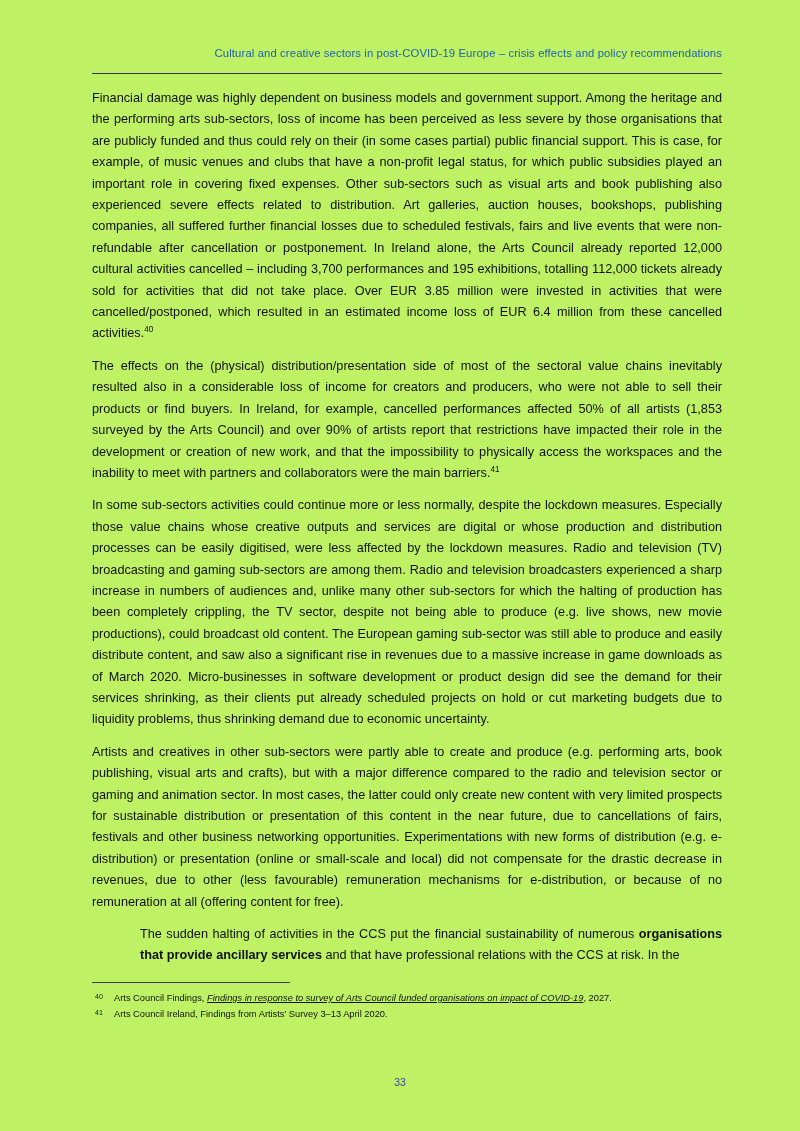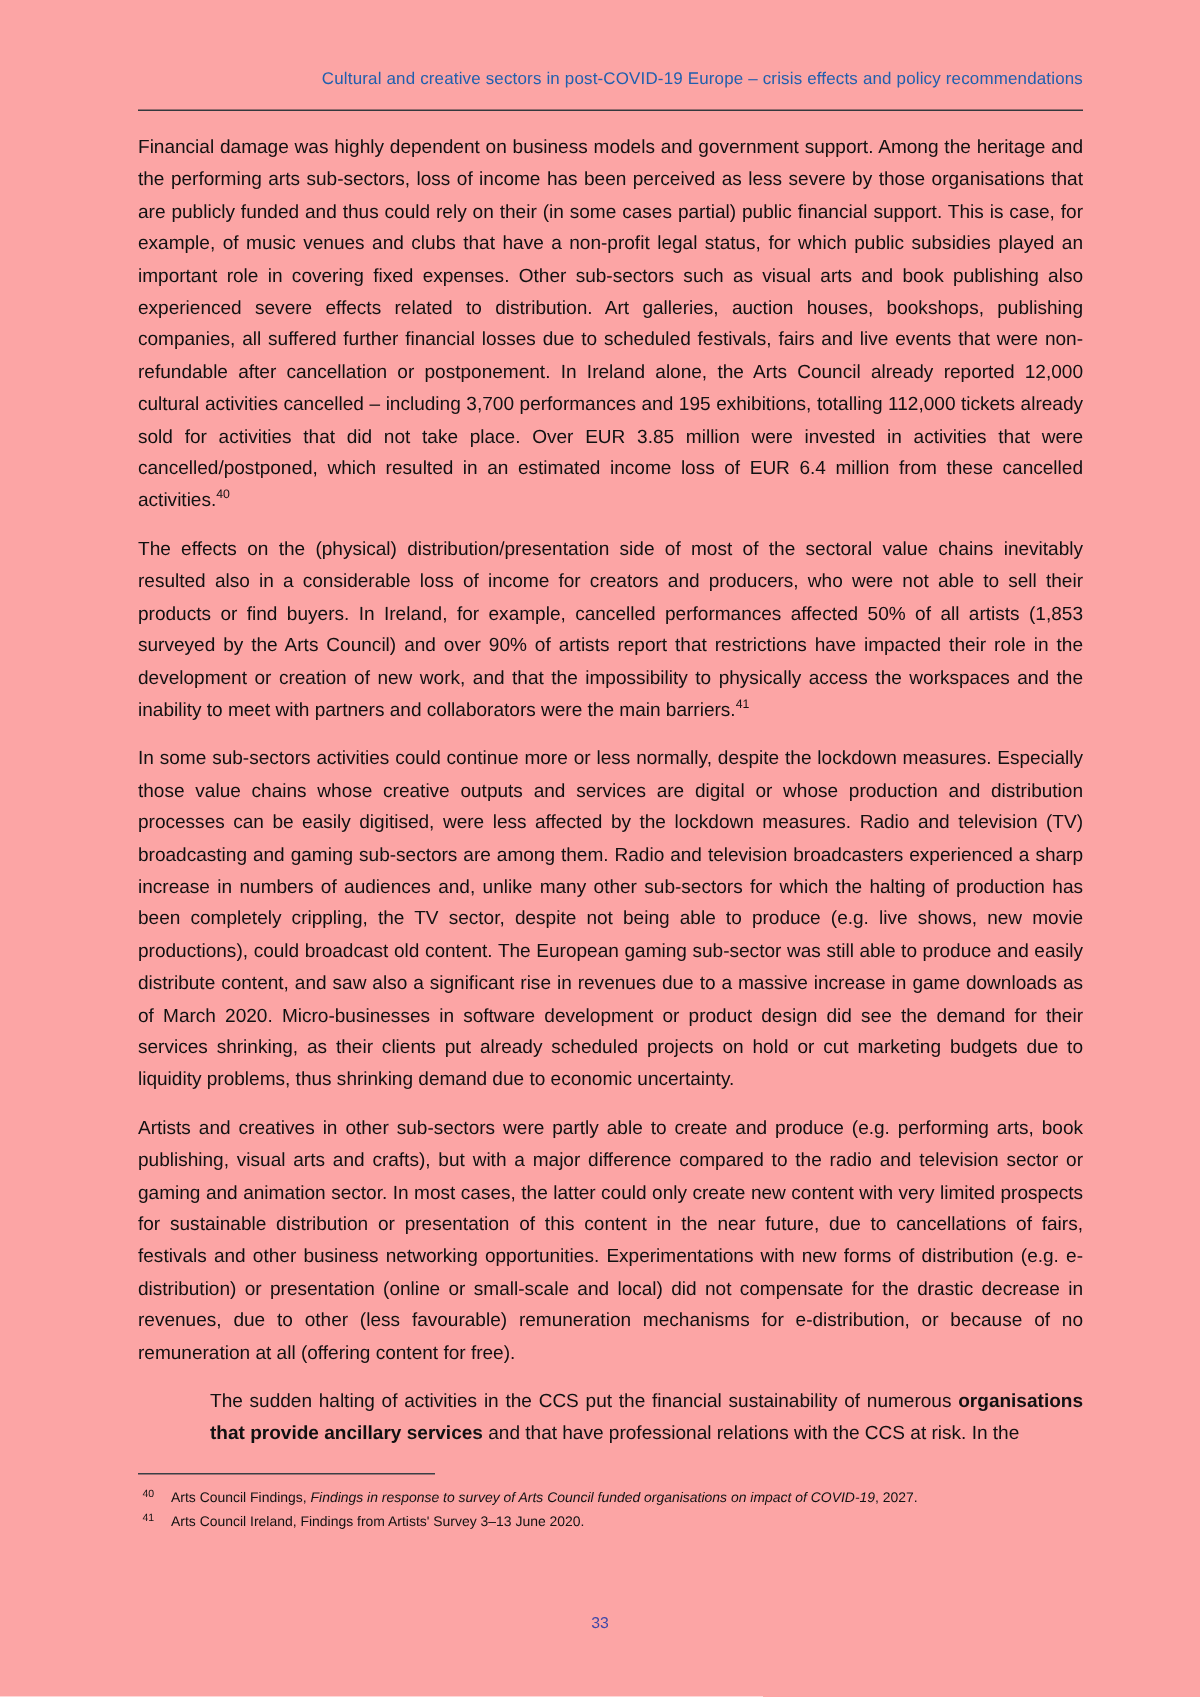--- a/index.html
+++ b/index.html
@@ -16,7 +16,7 @@
     position: relative;
     width: 800px;
     height: 1131px;
-    background: #fca5a5;
+    background: #bef264;
     overflow: hidden;
     box-sizing: border-box;
   }

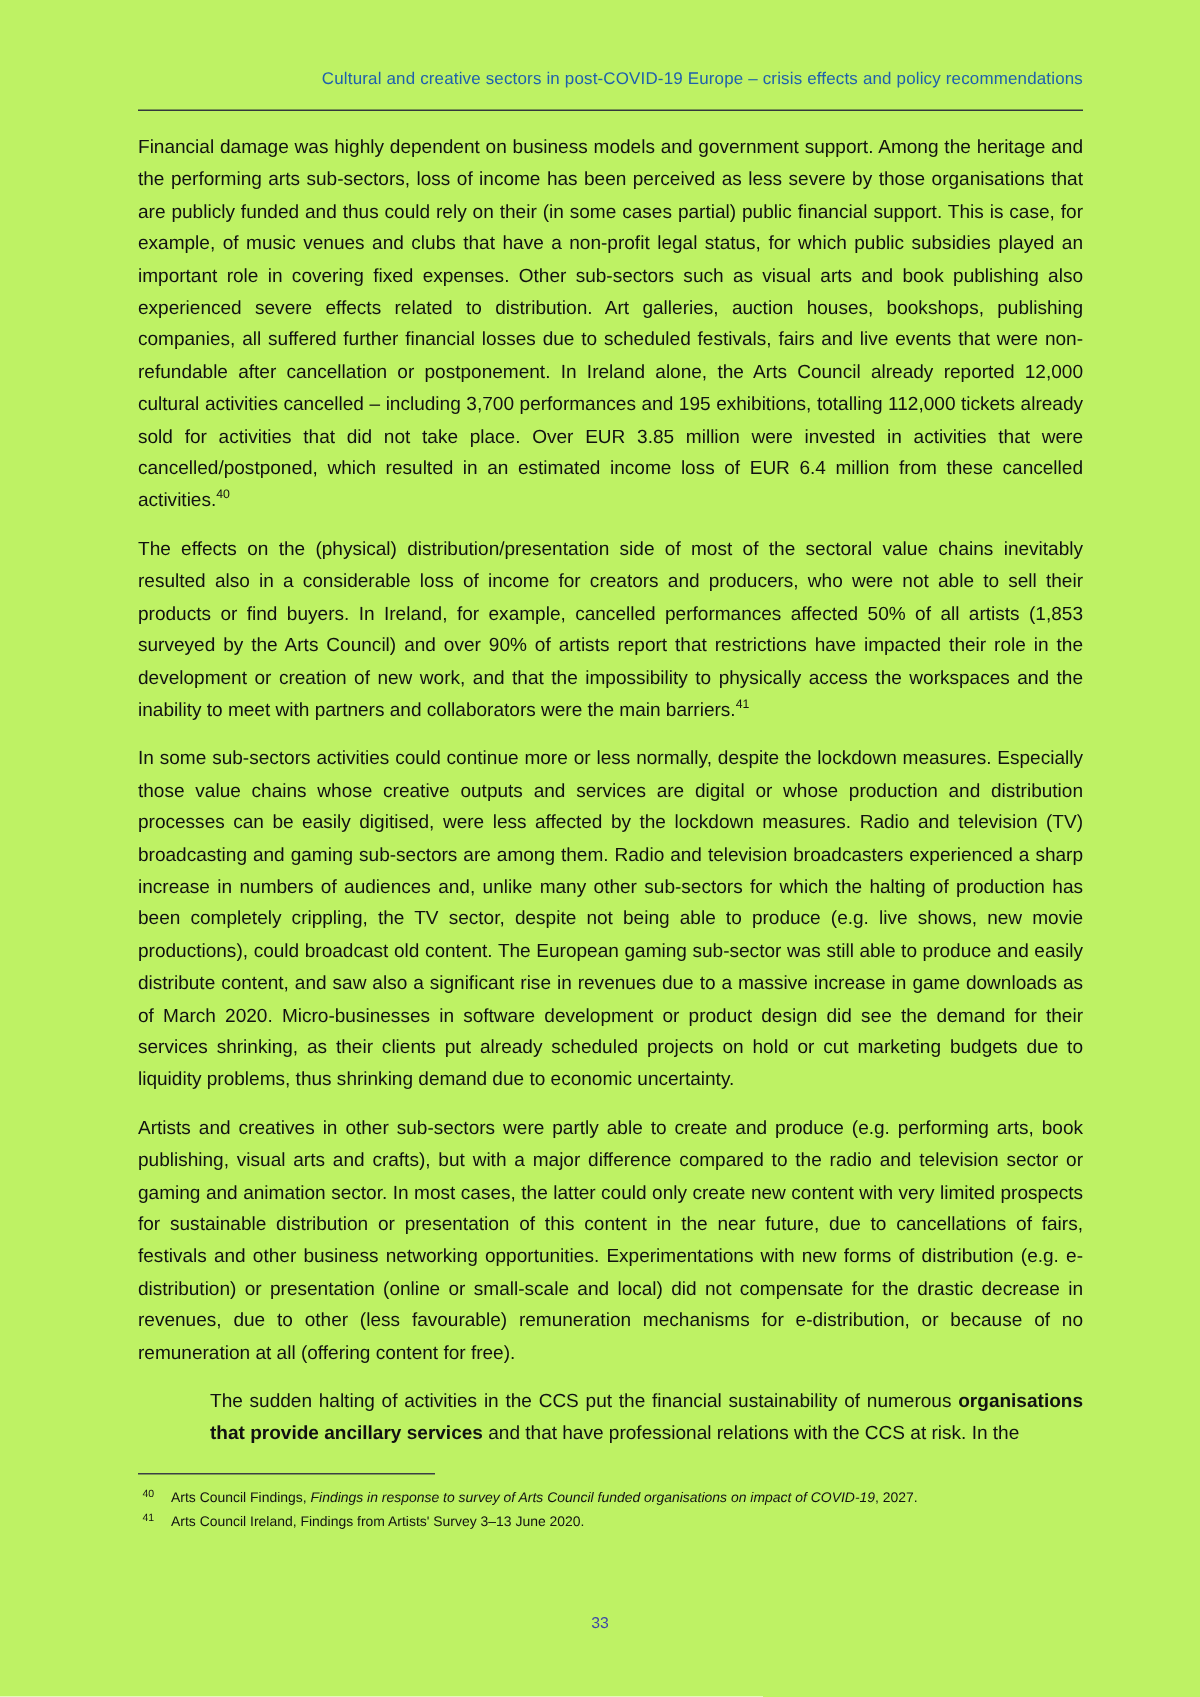--- a/index.html
+++ b/index.html
@@ -102,6 +102,7 @@
   }
   .footnote i {
     font-style: italic;
+    text-decoration: underline;
   }
 
   

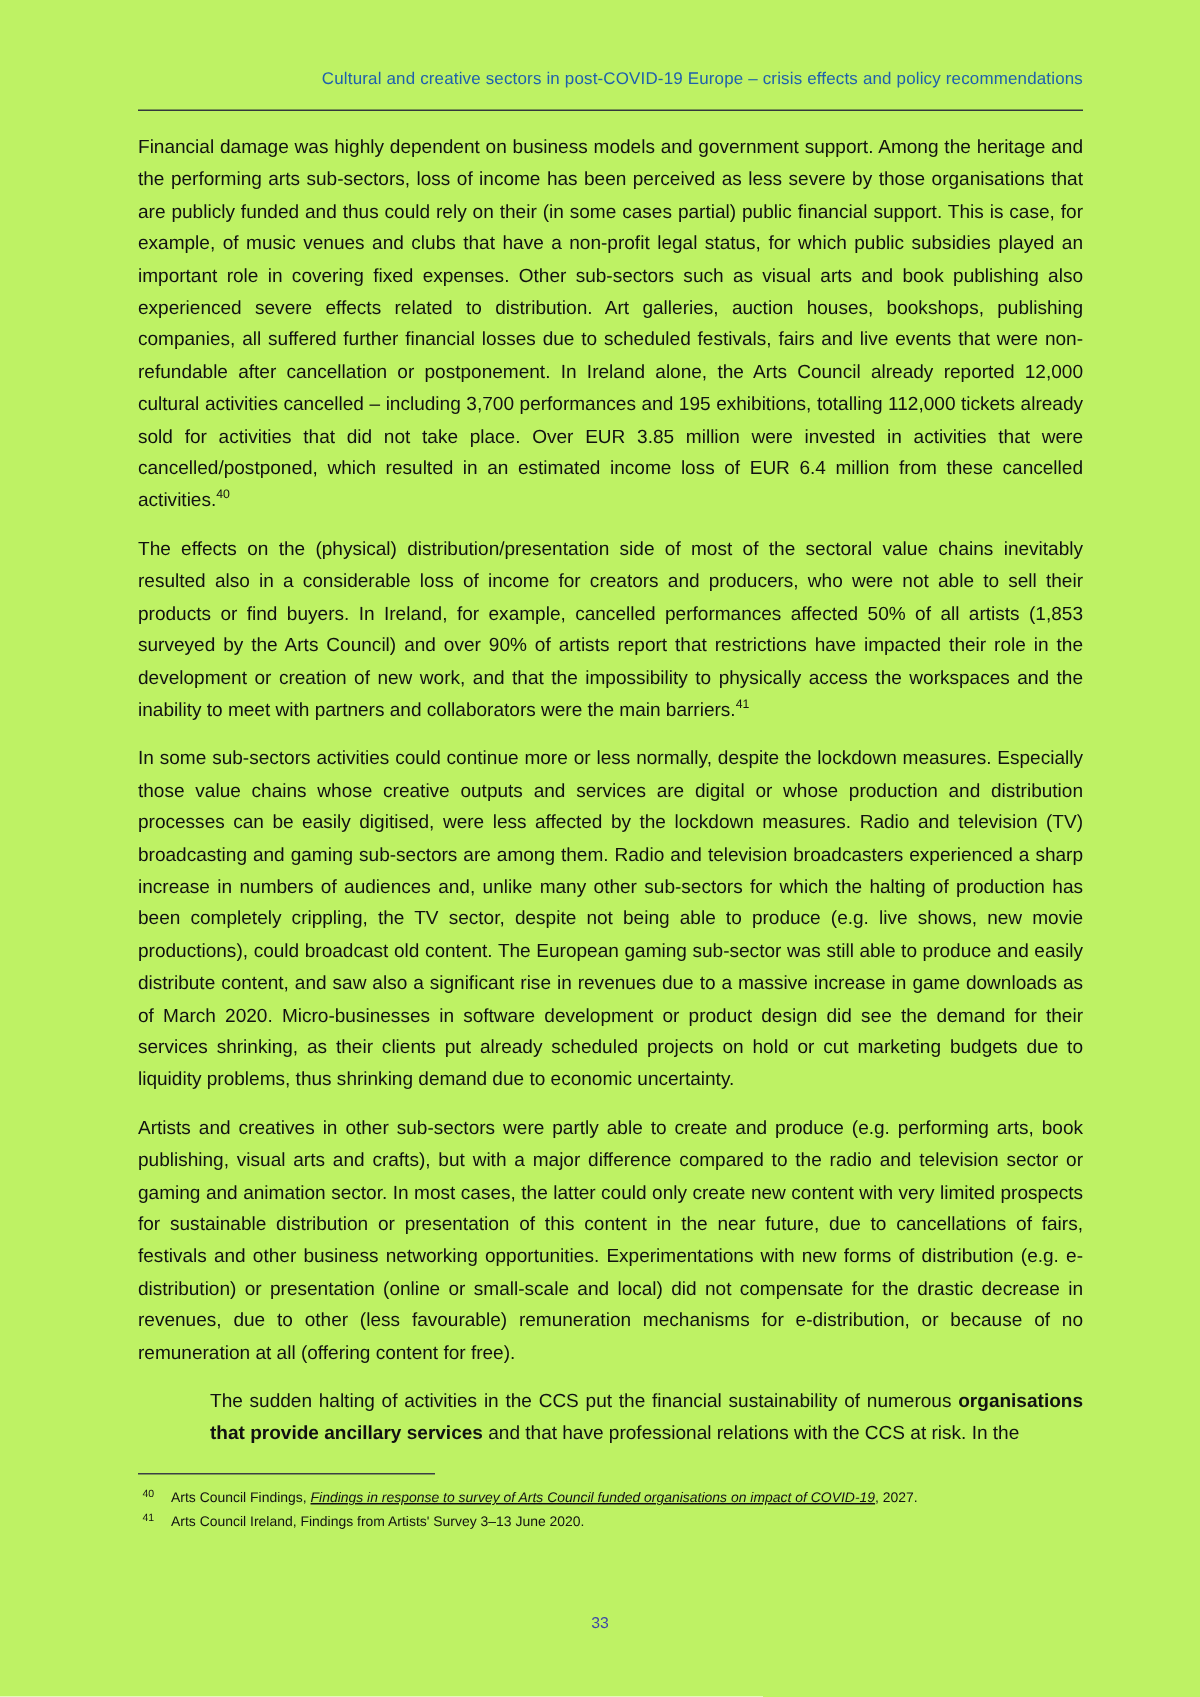--- a/index.html
+++ b/index.html
@@ -147,7 +147,7 @@
 
     <div class="footnote"><span class="fn-num">40</span><span>Arts Council Findings, </span><i>Findings in response to survey of Arts Council funded organisations on impact of COVID-19</i><span>, 2027.</span></div>
 
-    <div class="footnote"><span class="fn-num">41</span><span>Arts Council Ireland, Findings from Artists' Survey 3–13 June 2020.</span><i></i><span></span></div>
+    <div class="footnote"><span class="fn-num">41</span><span>Arts Council Ireland, Findings from Artists' Survey 3–13 April 2020.</span><i></i><span></span></div>
   </div>
 
   <div class="page-number">33</div>

